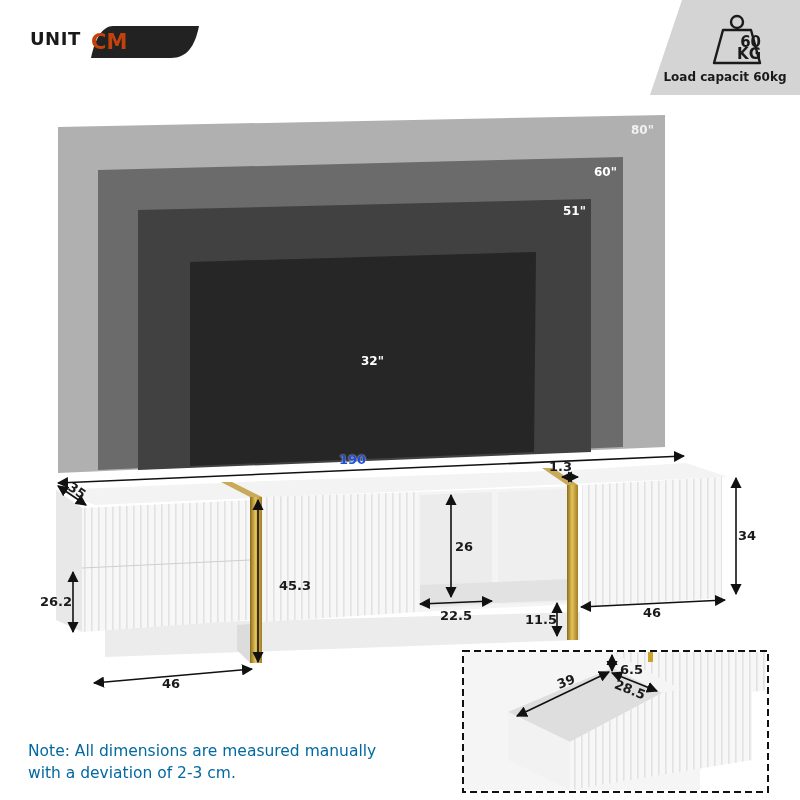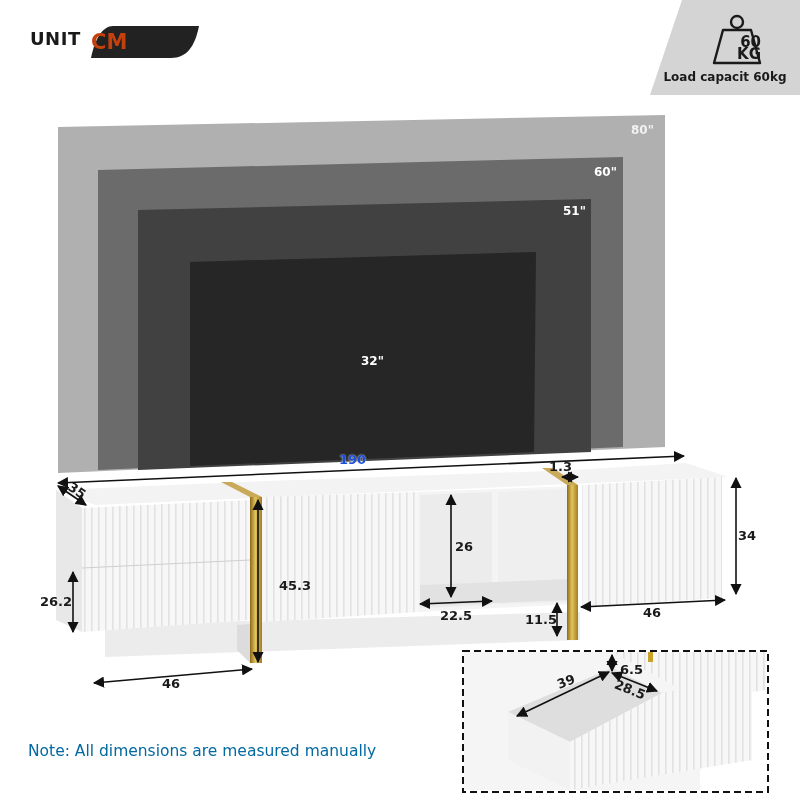--- a/index.html
+++ b/index.html
@@ -146,6 +146,7 @@
 
 <div class="abs note">
   <div>Note: All dimensions are measured manually</div>
+  <div>with a deviation of 2-3 cm.</div>
 </div>
 
 </body></html>

